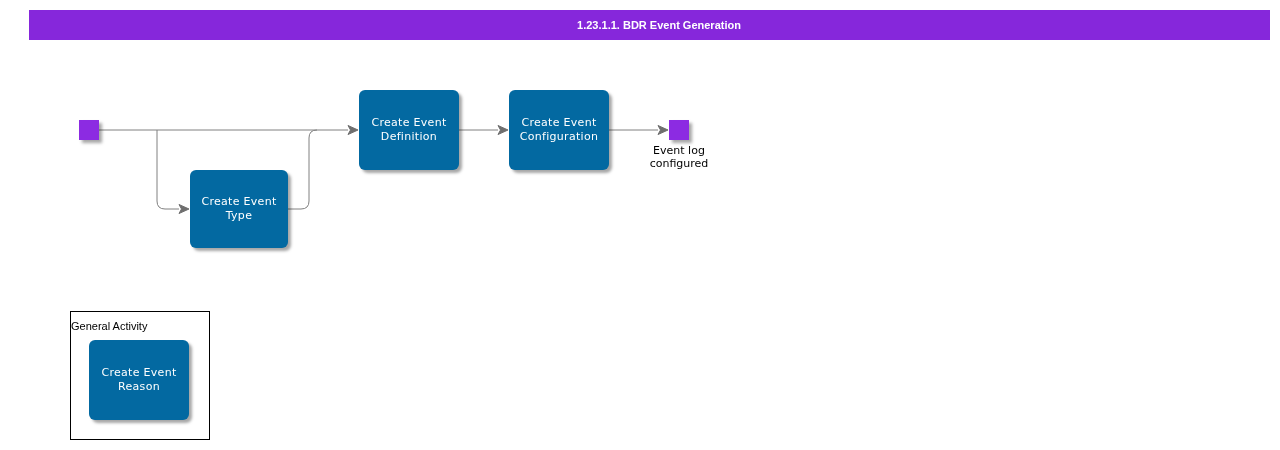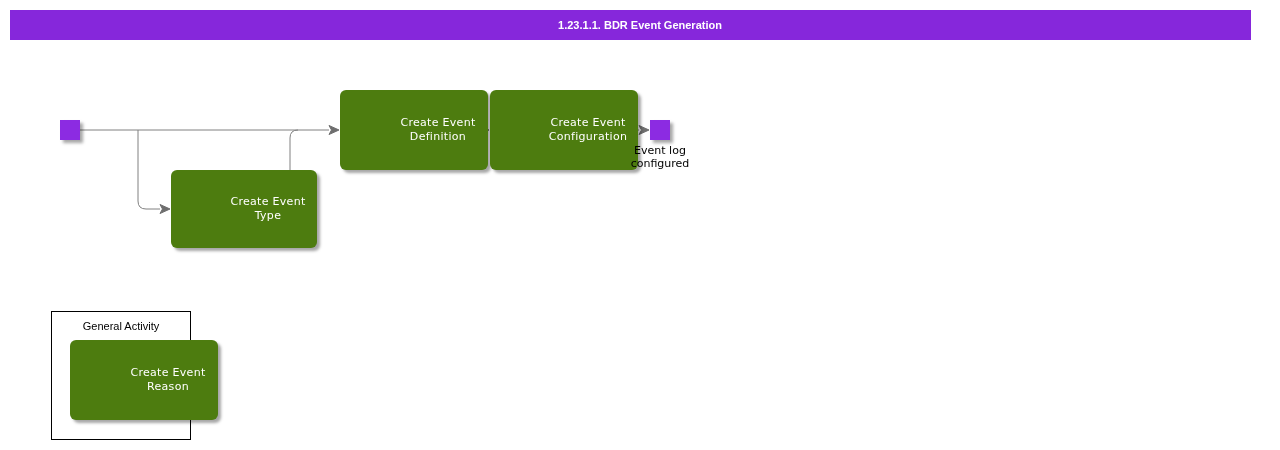--- a/index.html
+++ b/index.html
@@ -14,6 +14,7 @@
     background: #ffffff;
     overflow: hidden;
     font-family: "DejaVu Sans", sans-serif;
+    margin-left: 19px;
   }
   .title-bar {
     position: absolute;

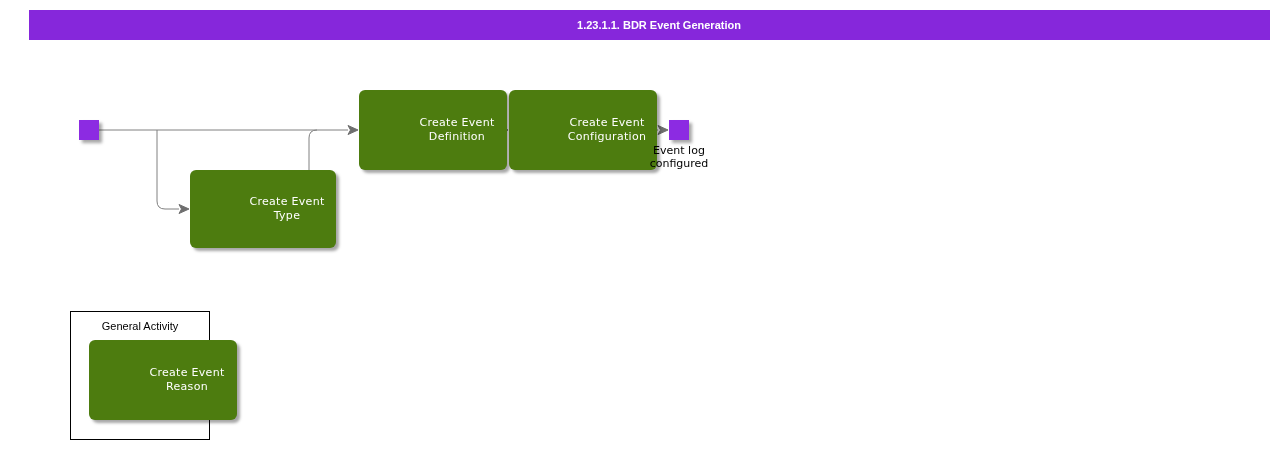--- a/index.html
+++ b/index.html
@@ -64,13 +64,12 @@
   }
   .task-box {
     position: absolute;
-    background: #4d7c0f;
+    background: #0369a1;
     border-radius: 6px;
     box-shadow: 3px 3px 3px rgba(0,0,0,0.35);
     display: flex;
     align-items: center;
     justify-content: center;
-    padding-left: 48px;
   }
   .task-box span {
     color: #ffffff;

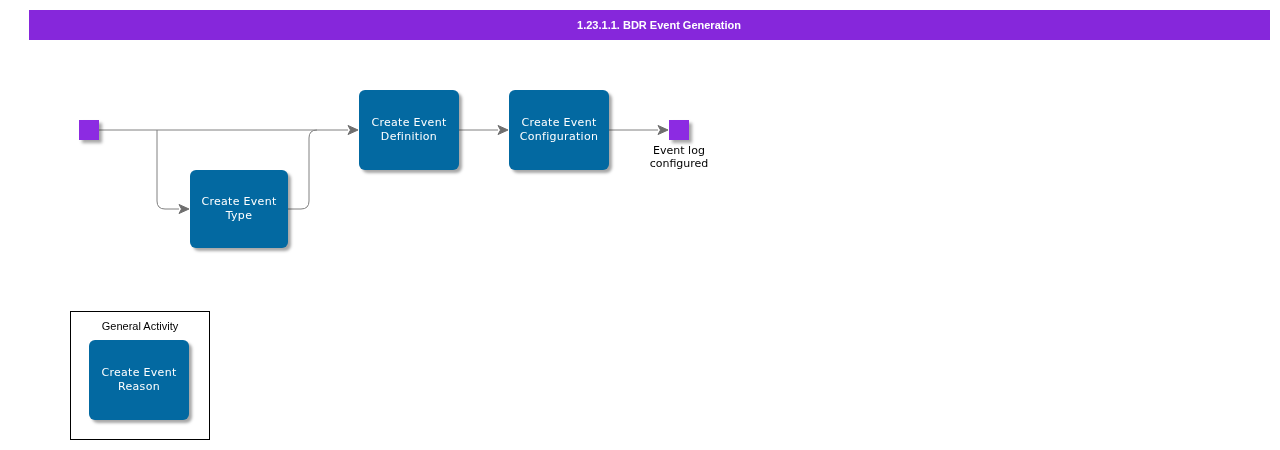--- a/index.html
+++ b/index.html
@@ -96,7 +96,7 @@
     color: #000000;
     font-family: "Liberation Sans", sans-serif;
     font-size: 11px;
-    text-align: center;
+    text-align: left;
   }
 </style>
 </head>

